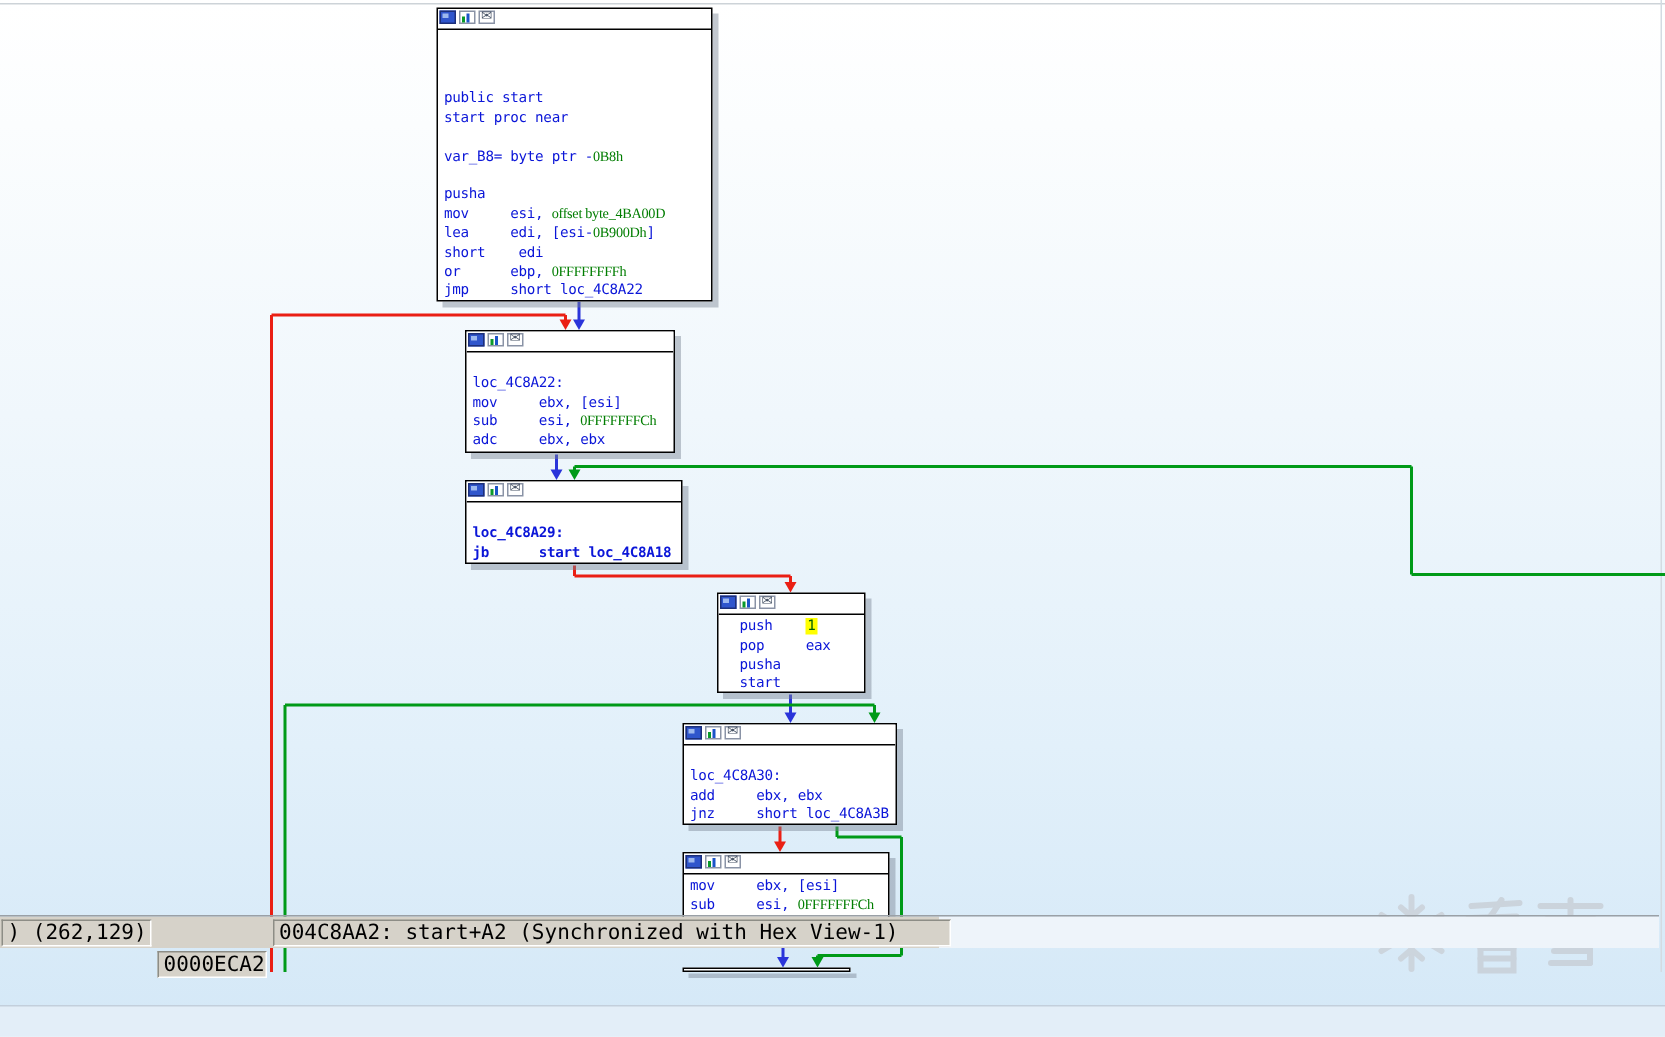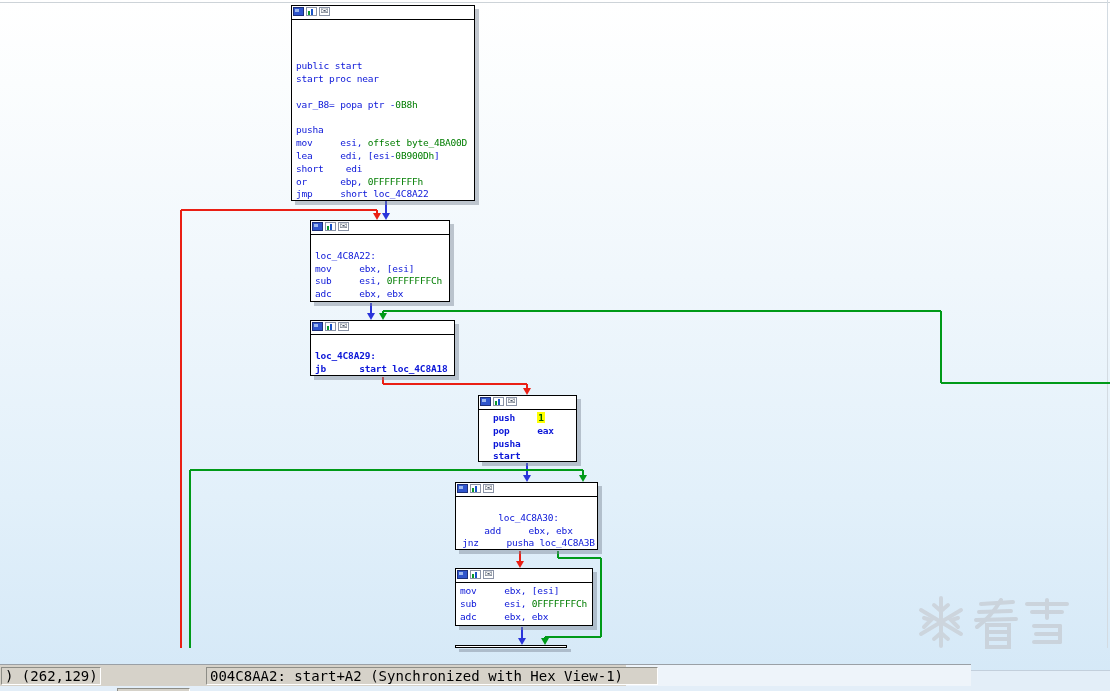--- a/index.html
+++ b/index.html
@@ -110,7 +110,7 @@
         <div class="line"><span class="c-b">public start</span></div>
         <div class="line"><span class="c-b">start proc near</span></div>
         <div class="line"></div>
-        <div class="line"><span class="c-b">var_B8= popa ptr -</span><span class="c-g">0B8h</span></div>
+        <div class="line"><span class="c-b">var_B8= byte ptr -</span><span class="c-g">0B8h</span></div>
         <div class="line"></div>
         <div class="line"><span class="c-b">pusha</span></div>
         <div class="line"><span class="c-b">mov     esi, </span><span class="c-g">offset byte_4BA00D</span></div>

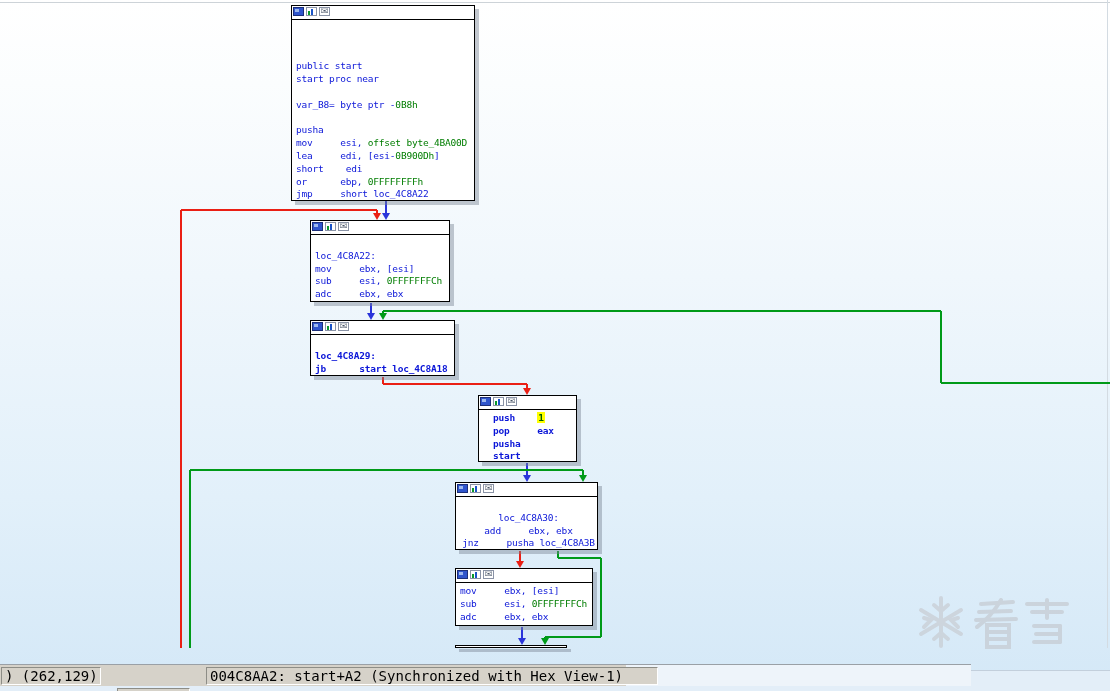--- a/index.html
+++ b/index.html
@@ -29,7 +29,7 @@
   .code{padding-top:2px;}
   .line{height:12.8px;line-height:12.8px;font-size:9.5px;letter-spacing:-0.2px;white-space:pre;}
   .c-b{color:#0b16d8;}
-  .c-g{color:#007d00;}
+  .c-g{color:#007d00;font-family:Liberation Serif, serif;}
   .c-h{color:#005f00;background:#ffff00;padding:0 1px;}
 
   

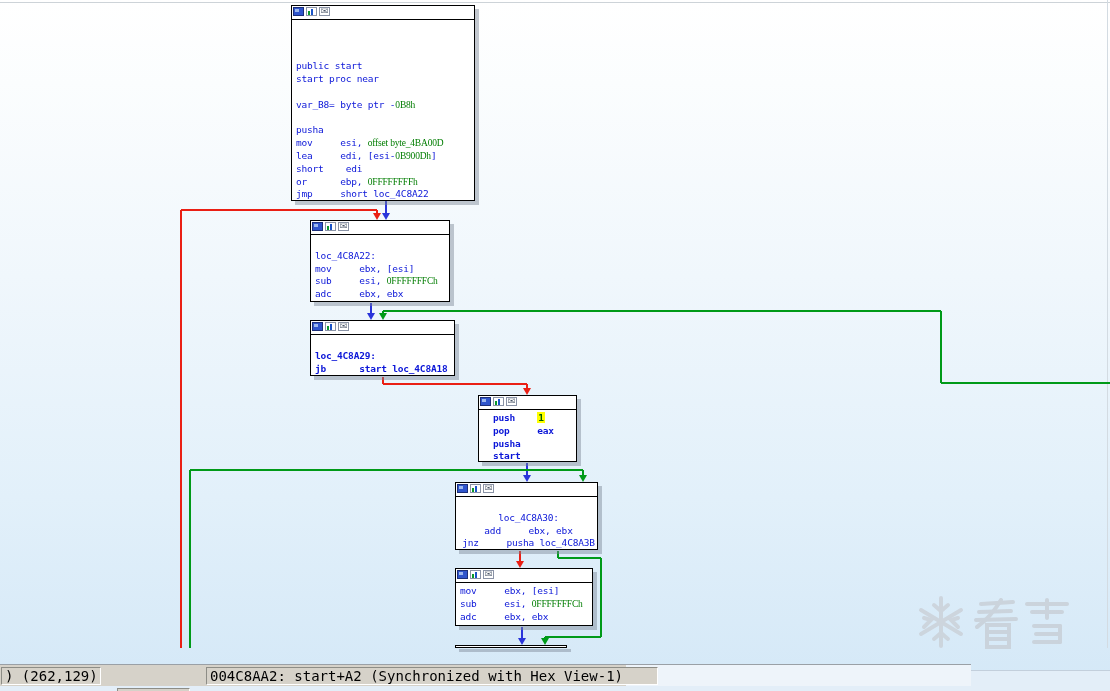--- a/index.html
+++ b/index.html
@@ -152,7 +152,7 @@
         <span class="icn icn-chart"></span>
         <span class="icn icn-mail"></span>
       </div>
-      <div class="code" style="padding-left: 14px; font-weight: bold;">
+      <div class="code" style="padding-left: 14px;">
         <div class="line"><span class="c-b">push    </span><span class="c-h">1</span></div>
         <div class="line"><span class="c-b">pop     eax</span></div>
         <div class="line"><span class="c-b">pusha</span></div>

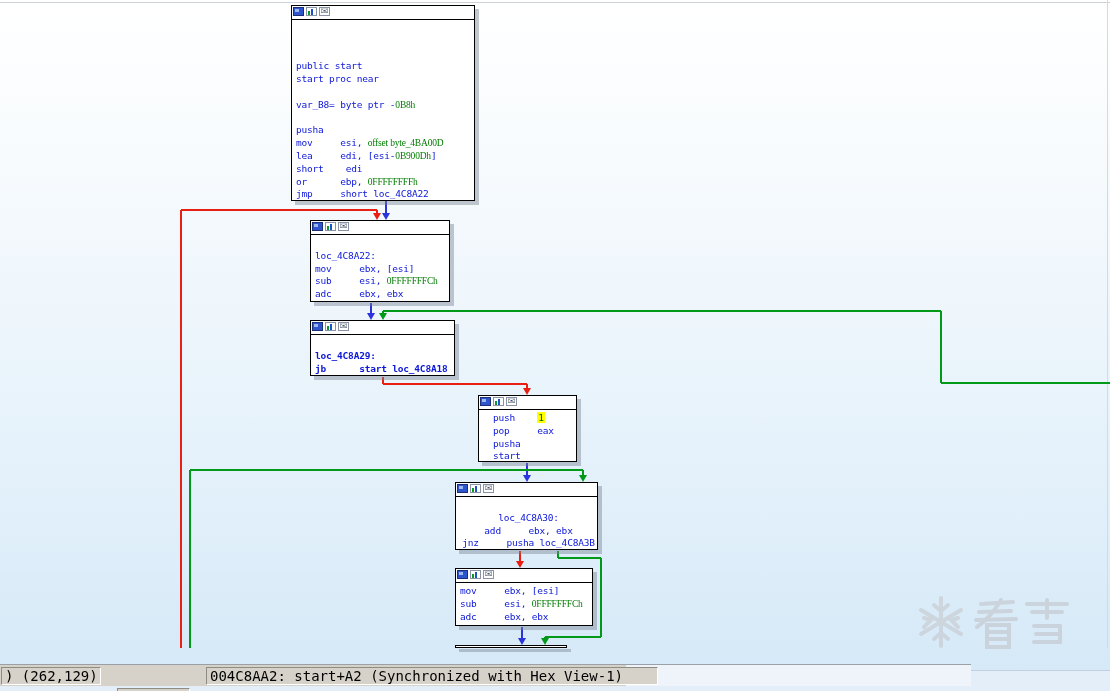--- a/index.html
+++ b/index.html
@@ -165,7 +165,7 @@
         <span class="icn icn-chart"></span>
         <span class="icn icn-mail"></span>
       </div>
-      <div class="code" style="padding-left: 4px; text-align: center;">
+      <div class="code" style="padding-left: 4px;">
         <div class="line"></div>
         <div class="line"><span class="c-b">loc_4C8A30:</span></div>
         <div class="line"><span class="c-b">add     ebx, ebx</span></div>

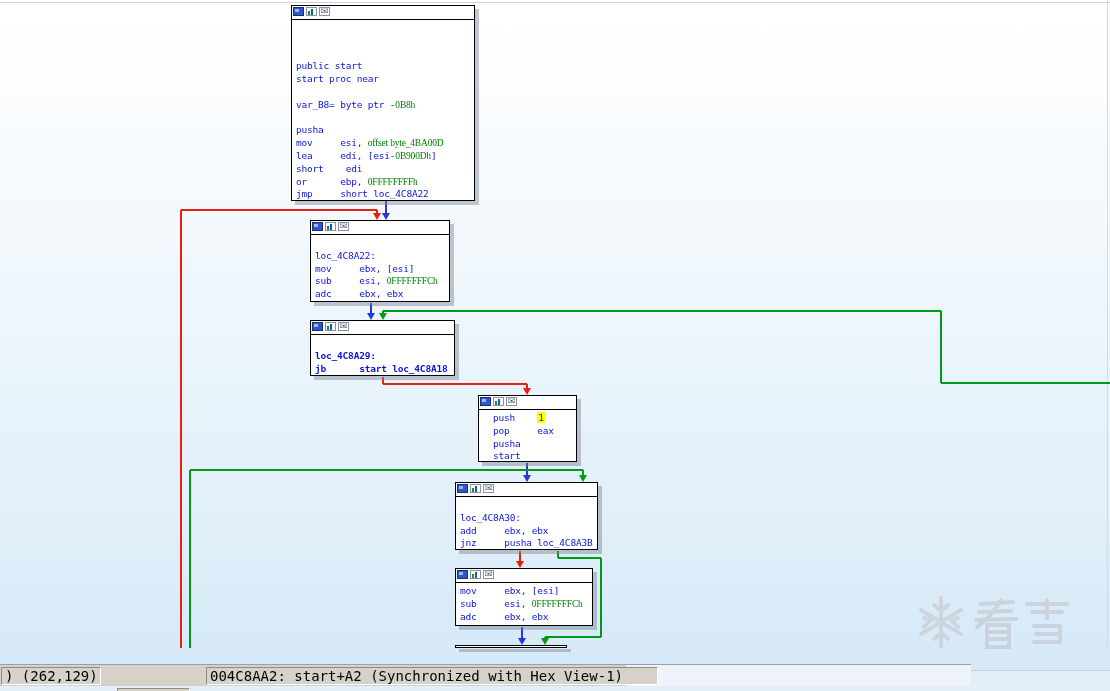--- a/index.html
+++ b/index.html
@@ -169,7 +169,7 @@
         <div class="line"></div>
         <div class="line"><span class="c-b">loc_4C8A30:</span></div>
         <div class="line"><span class="c-b">add     ebx, ebx</span></div>
-        <div class="line"><span class="c-b">jnz     pusha loc_4C8A3B</span></div>
+        <div class="line"><span class="c-b">jnz     short loc_4C8A3B</span></div>
       </div>
     </div>
     <div class="node" style="left: 455px; top: 568px; width: 138px; height: 58px;">

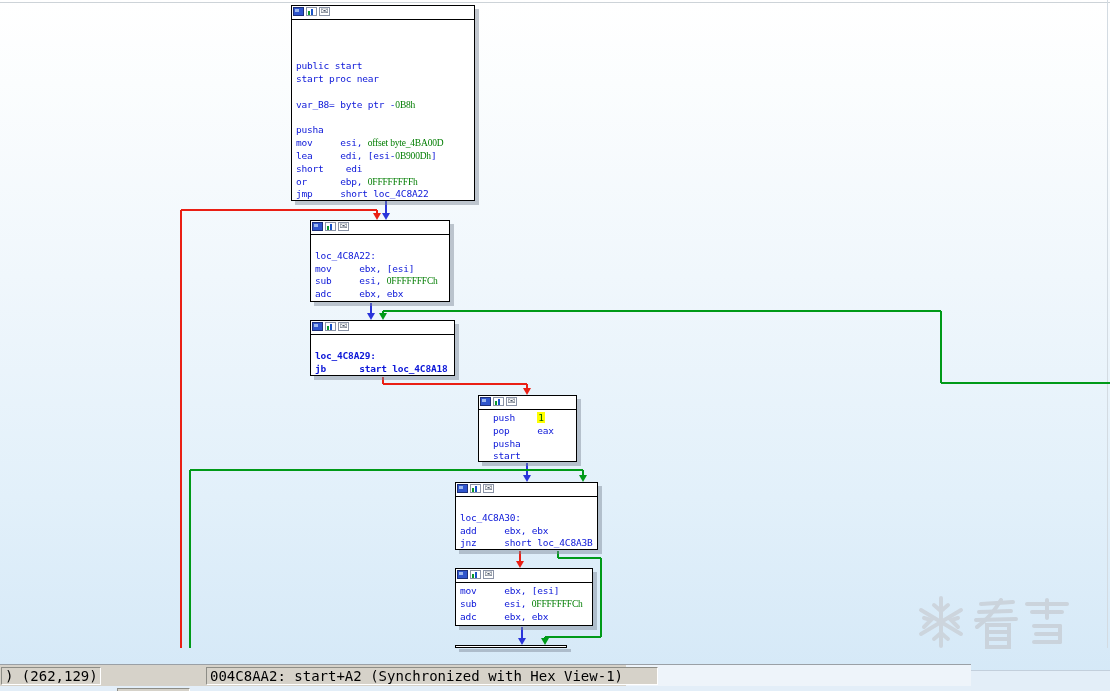--- a/index.html
+++ b/index.html
@@ -43,10 +43,10 @@
   #watermark svg{display:block;}
 
   
-  #statusbar{position:absolute;left:0;top:664px;width:971px;height:22px;z-index:5;
+  #statusbar{position:absolute;left:0;top:610px;width:1106px;height:22px;z-index:5;
              border-top:1px solid #9aa0a6;box-sizing:border-box;
              background:linear-gradient(to right,#d6d2c9 0,#d6d2c9 626px,#eef4fa 626px,#eef4fa 100%);
-             display:flex;align-items:center;gap:16px;padding-left:1px;
+             display:flex;align-items:center;gap:4px;padding-left:1px;
              font-family:"DejaVu Sans Mono",monospace;font-size:14px;color:#000;}
   .panel{height:18px;line-height:16px;border:1px solid;
          border-color:#8d8d86 #ffffff #ffffff #8d8d86;background:#d6d2c9;

